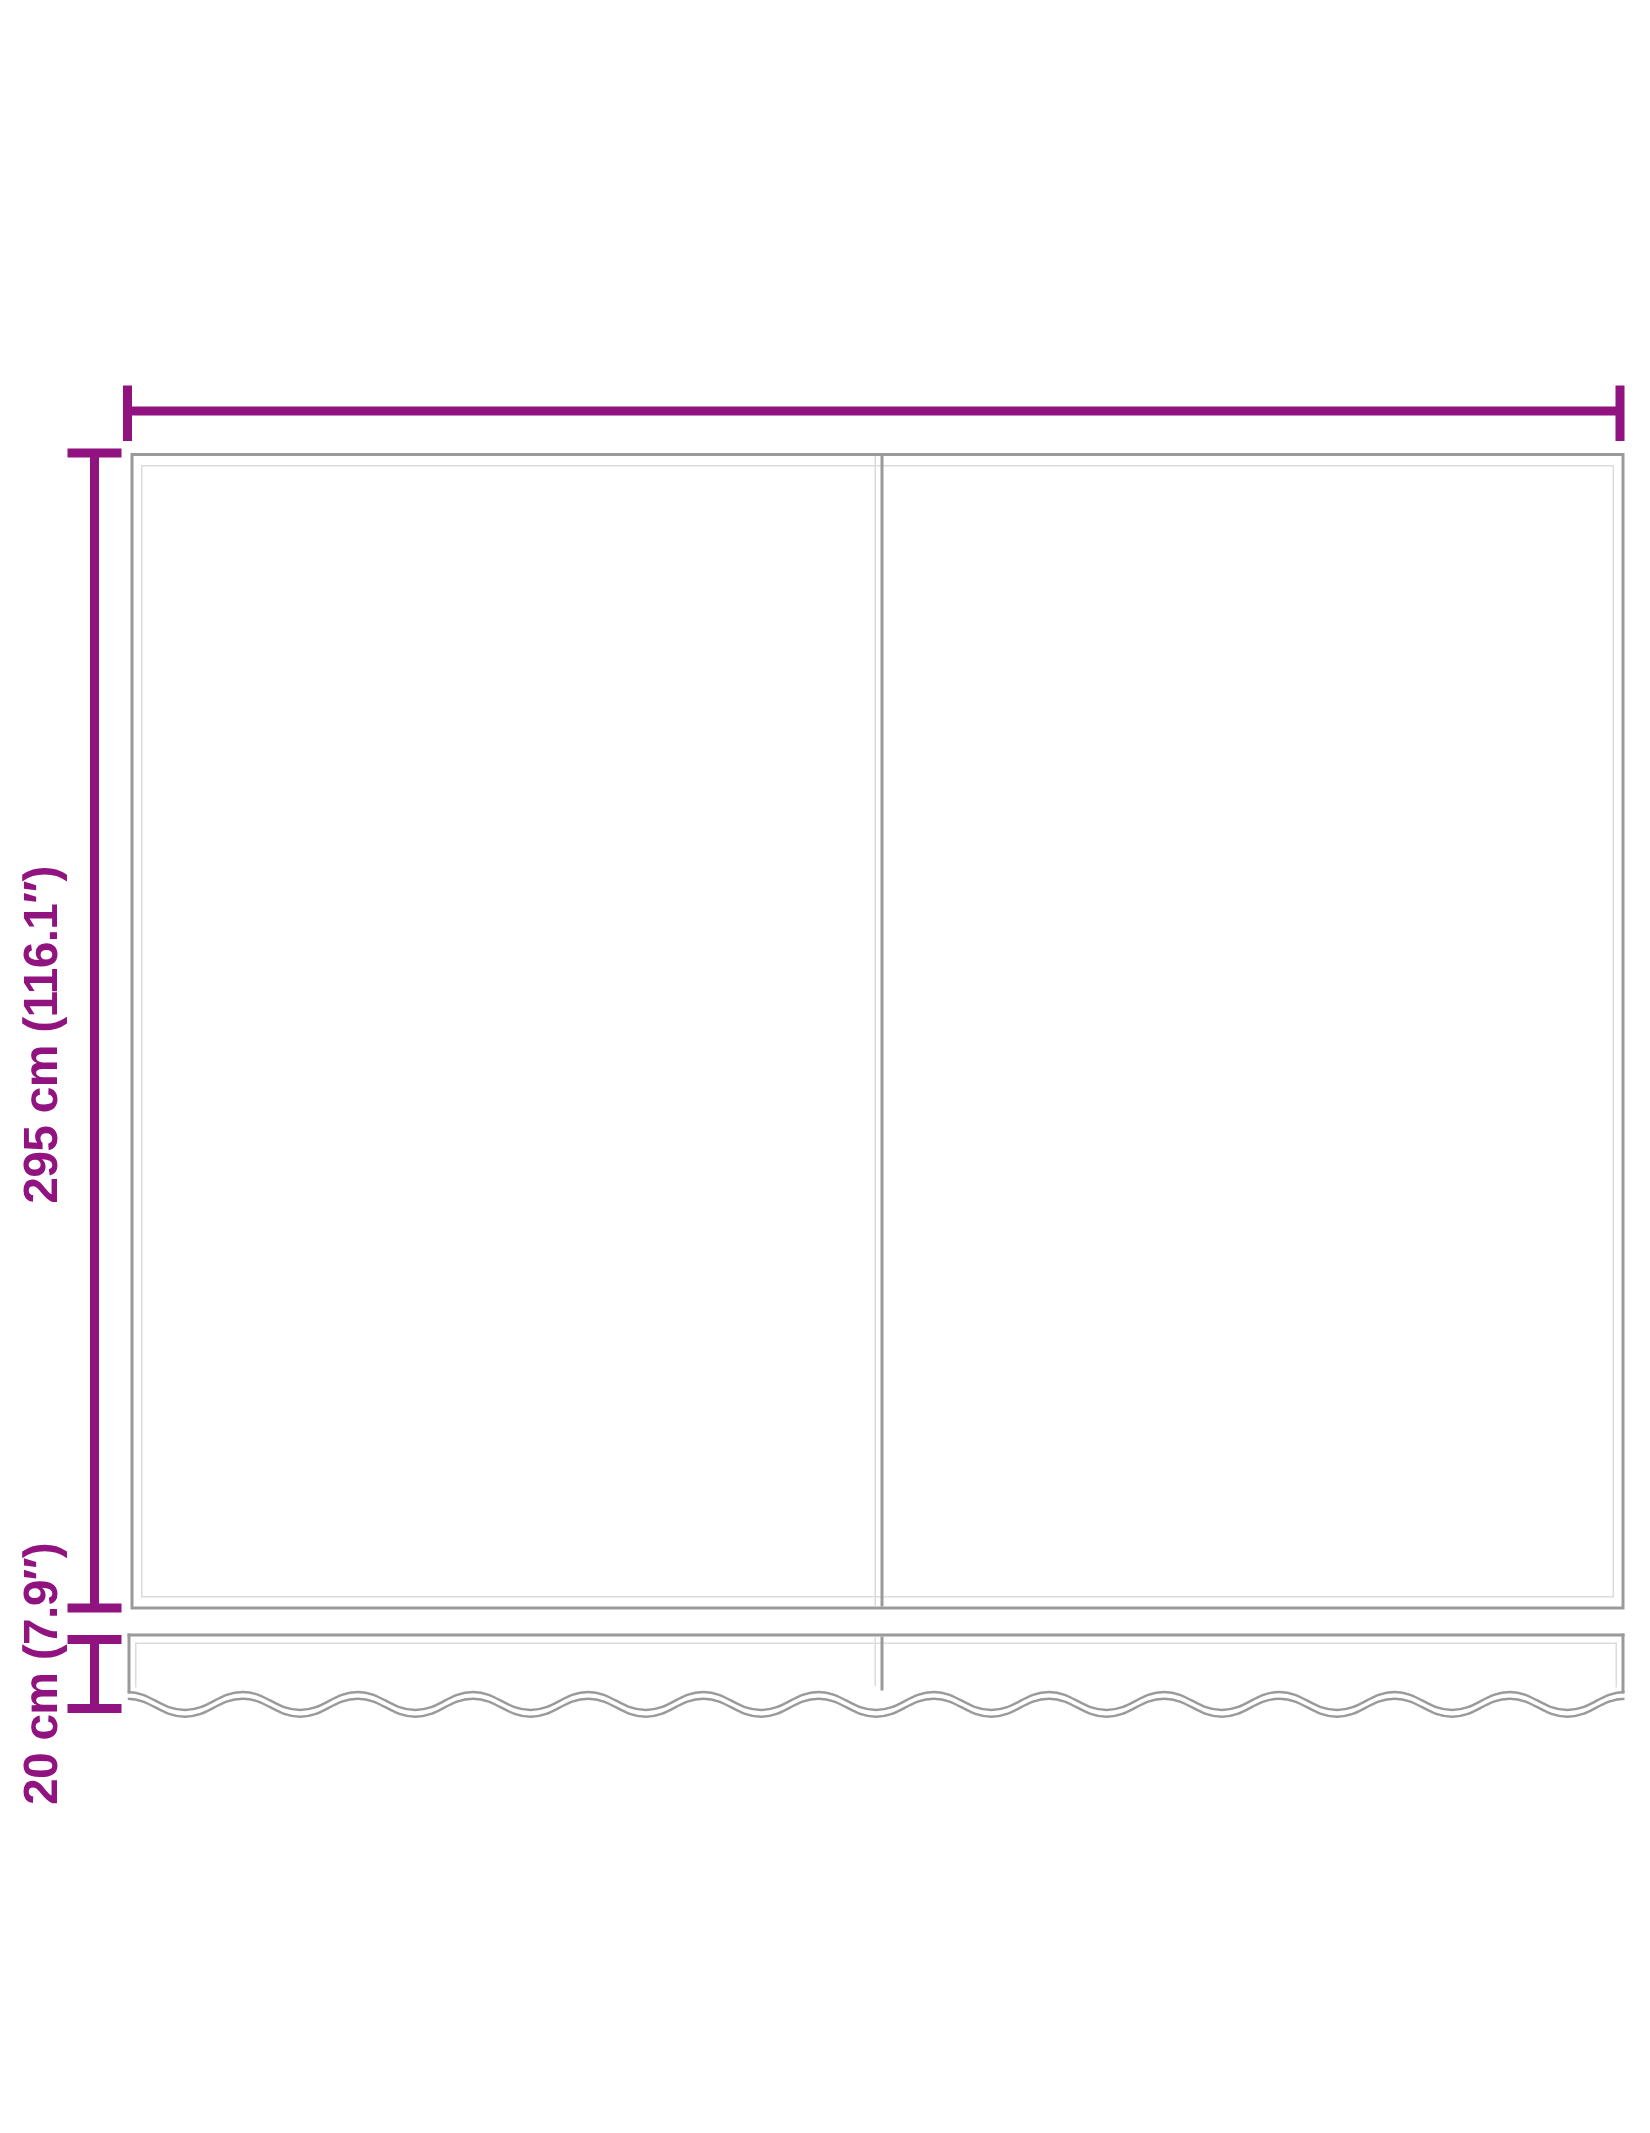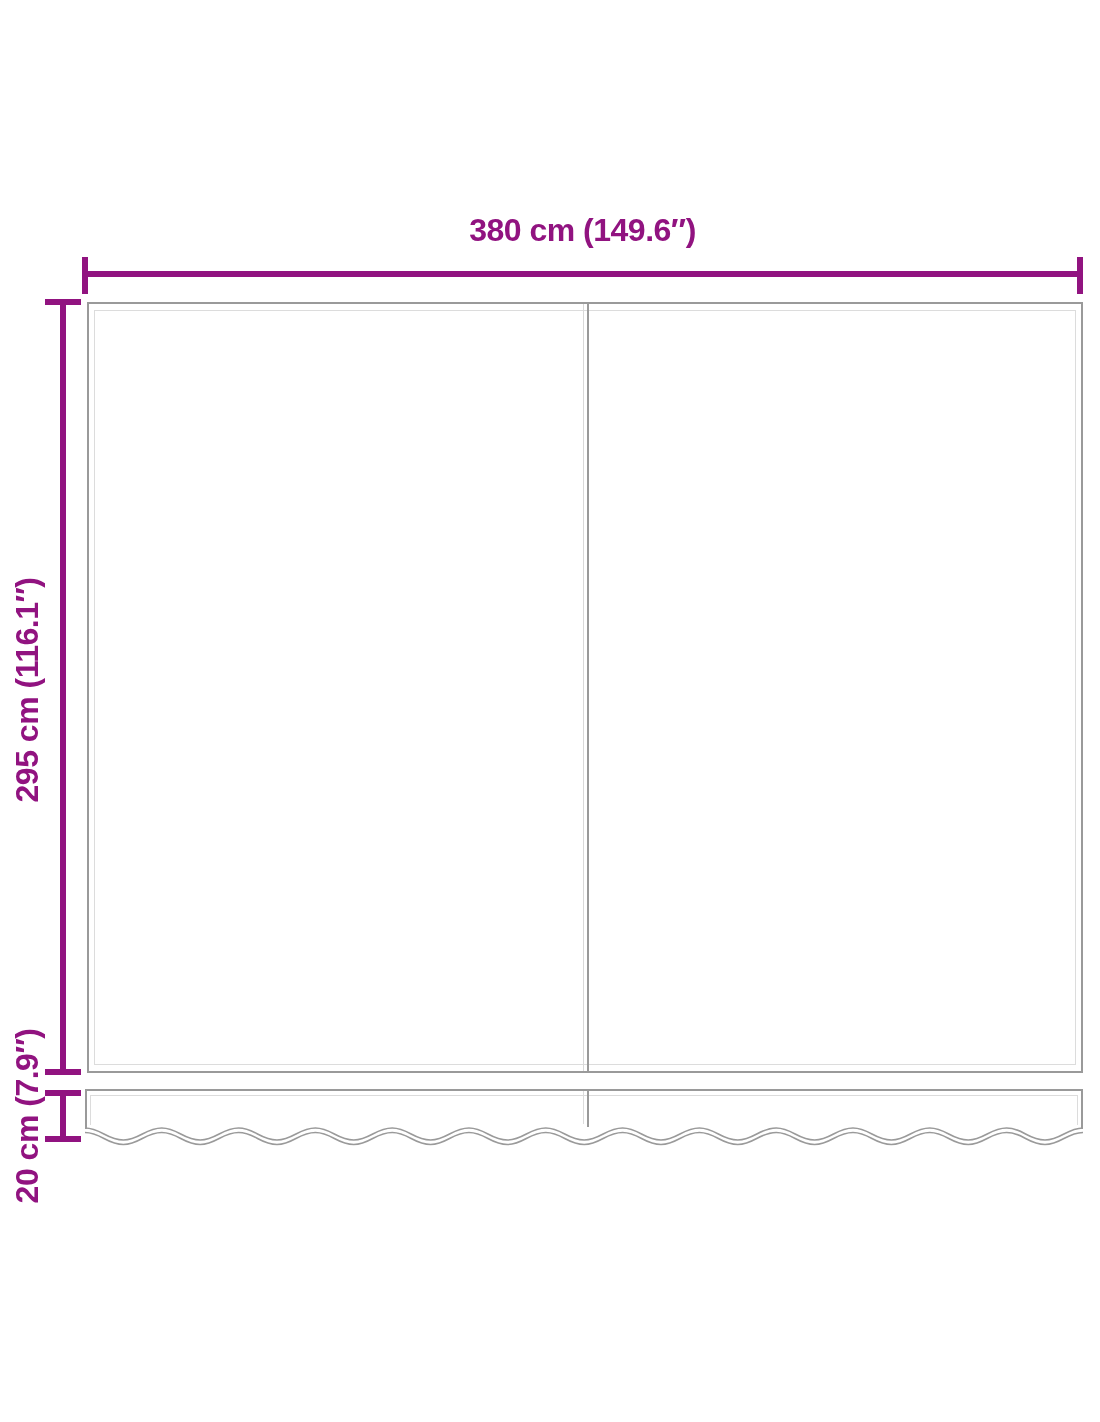--- a/index.html
+++ b/index.html
@@ -55,7 +55,6 @@
 
 <div class="canvas">
 
-  <div class="dim-label" style="left:85px;width:995px;top:212px;">380 cm (149.6″)</div>
   <div class="dim" style="left:85px;top:271px;width:995px;height:6px;"></div>
   <div class="dim" style="left:82px;top:257px;width:6px;height:37px;"></div>
   <div class="dim" style="left:1077px;top:257px;width:6px;height:37px;"></div>

